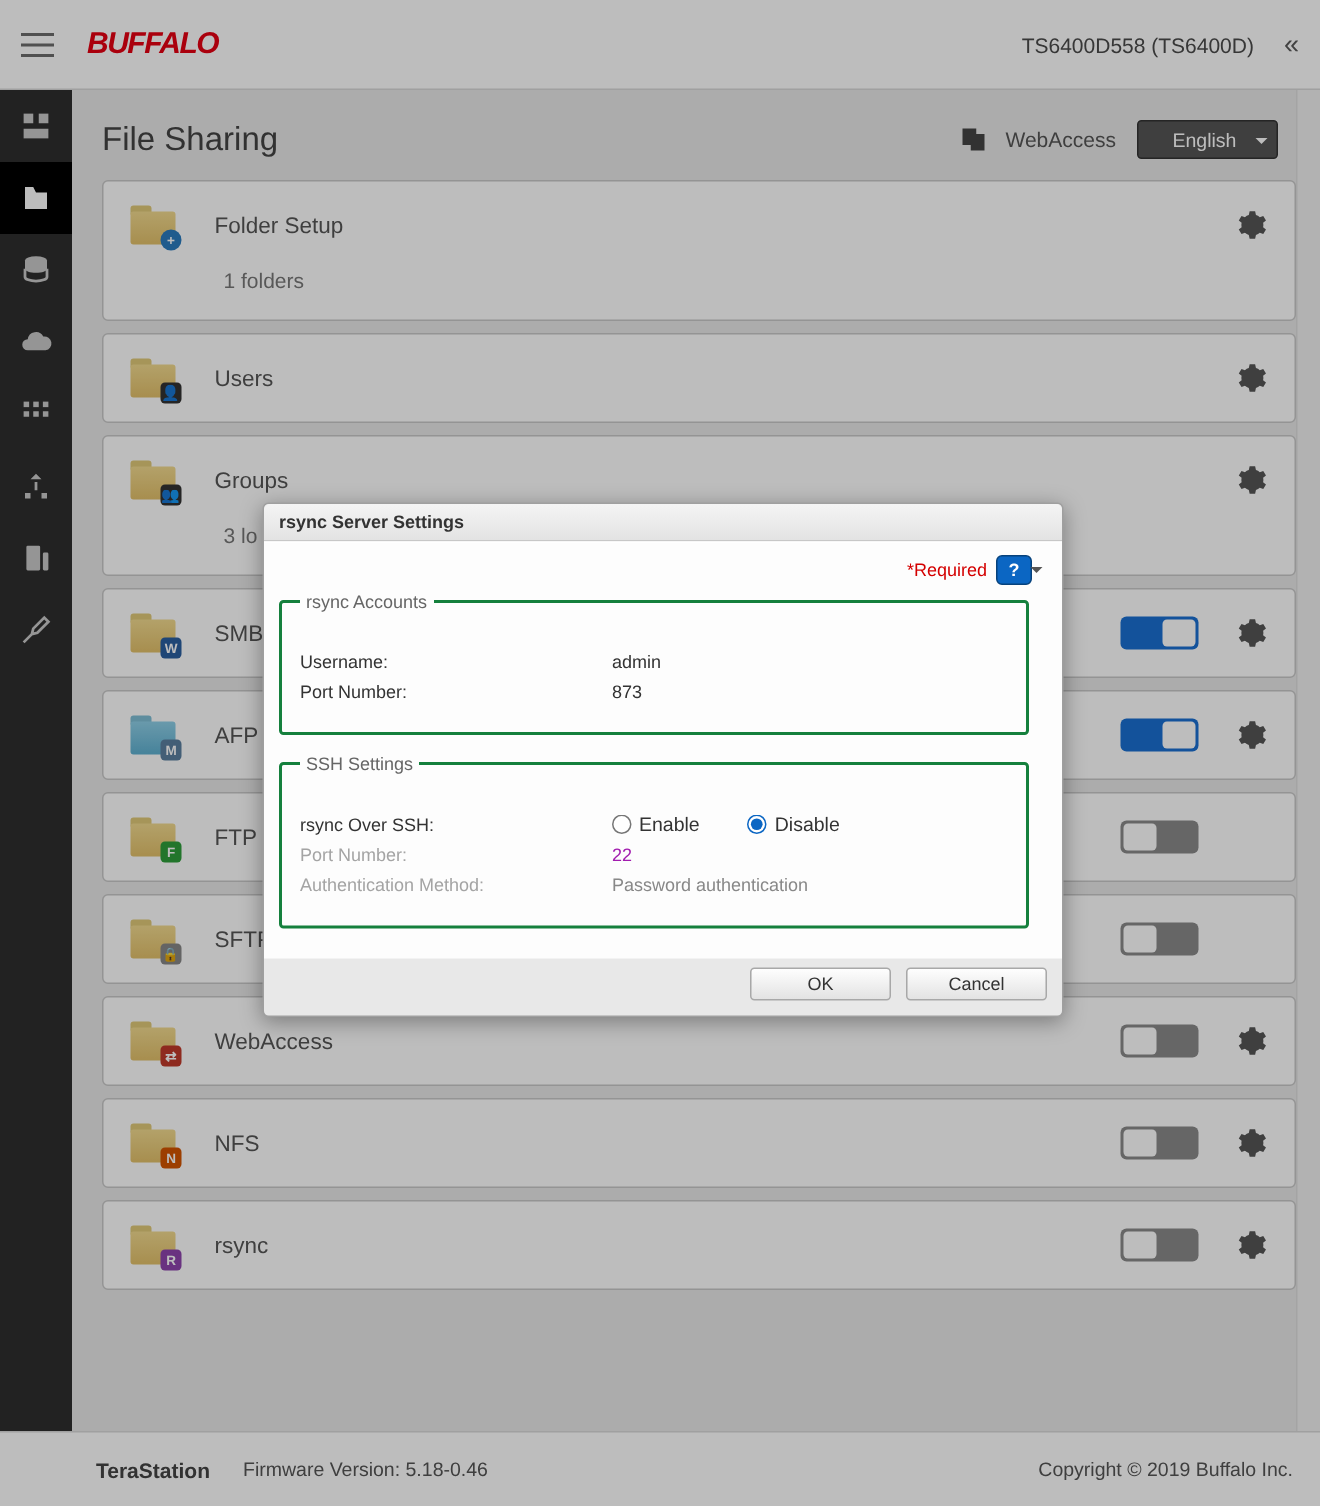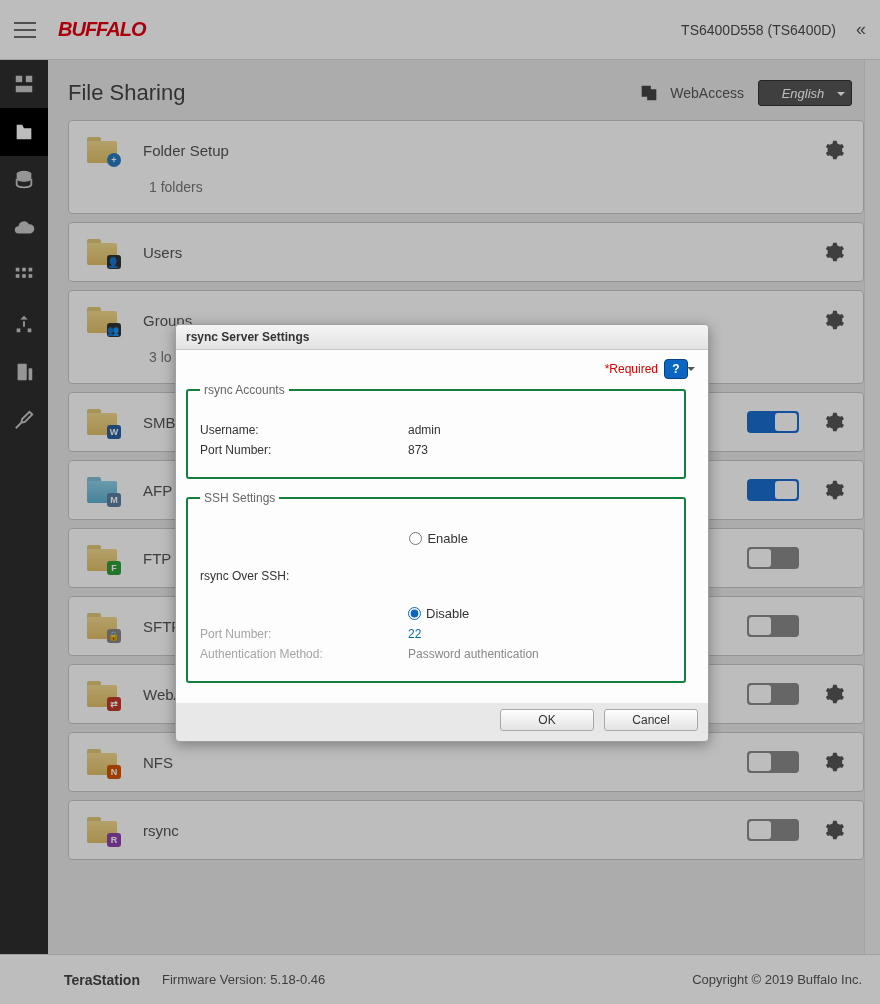--- a/index.html
+++ b/index.html
@@ -47,7 +47,7 @@
   .lang-select{
     background:#555;color:#fff;border:1px solid #333;border-radius:3px;
     height:26px;min-width:94px;display:flex;align-items:center;justify-content:center;
-    font-size:13px;cursor:pointer;padding:0 16px 0 12px;position:relative;font-style:italic;
+    font-size:13px;cursor:pointer;padding:0 16px 0 12px;position:relative;
   }
   .lang-select:after{content:"";position:absolute;right:6px;top:11px;border:4px solid transparent;border-top-color:#fff;}
 

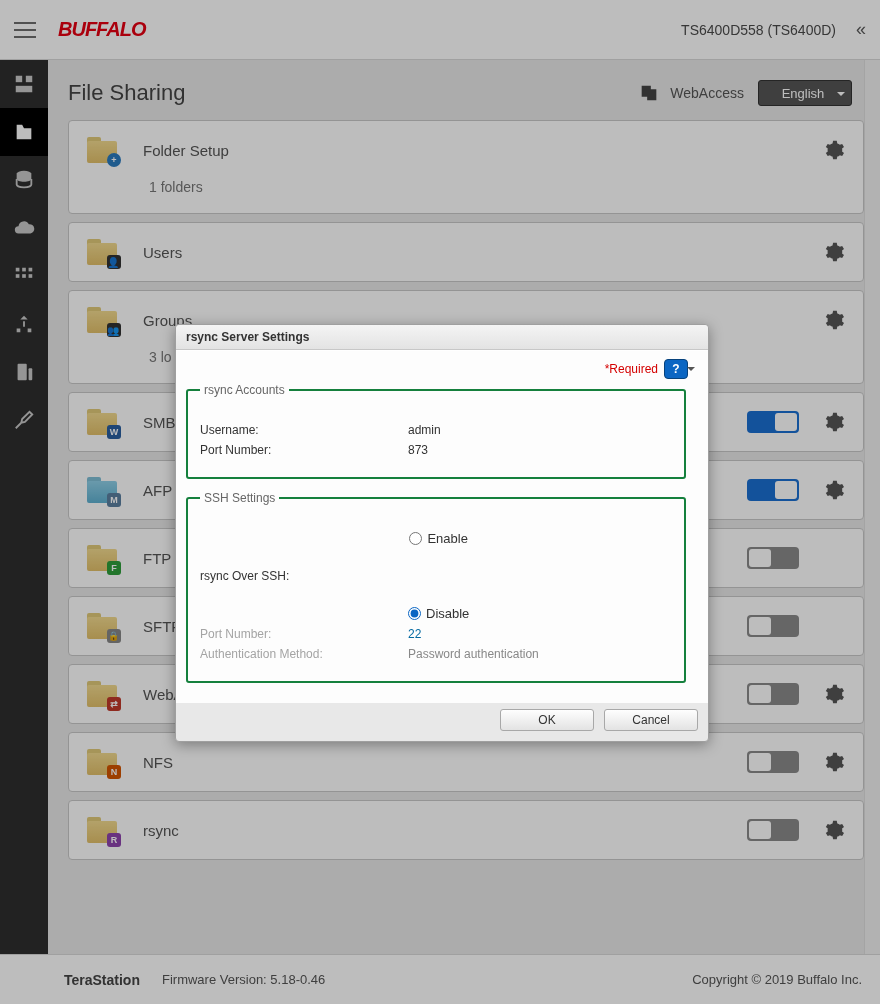--- a/index.html
+++ b/index.html
@@ -88,7 +88,7 @@
 
   
   .modal{
-    position:absolute; left:175px; top:324px; width:534px;
+    position:absolute; left:175px; top:335px; width:534px;
     background:#e8e8e8;border:1px solid #9f9f9f;border-radius:4px;
     box-shadow:0 3px 14px rgba(0,0,0,0.35);
     display:flex;flex-direction:column;

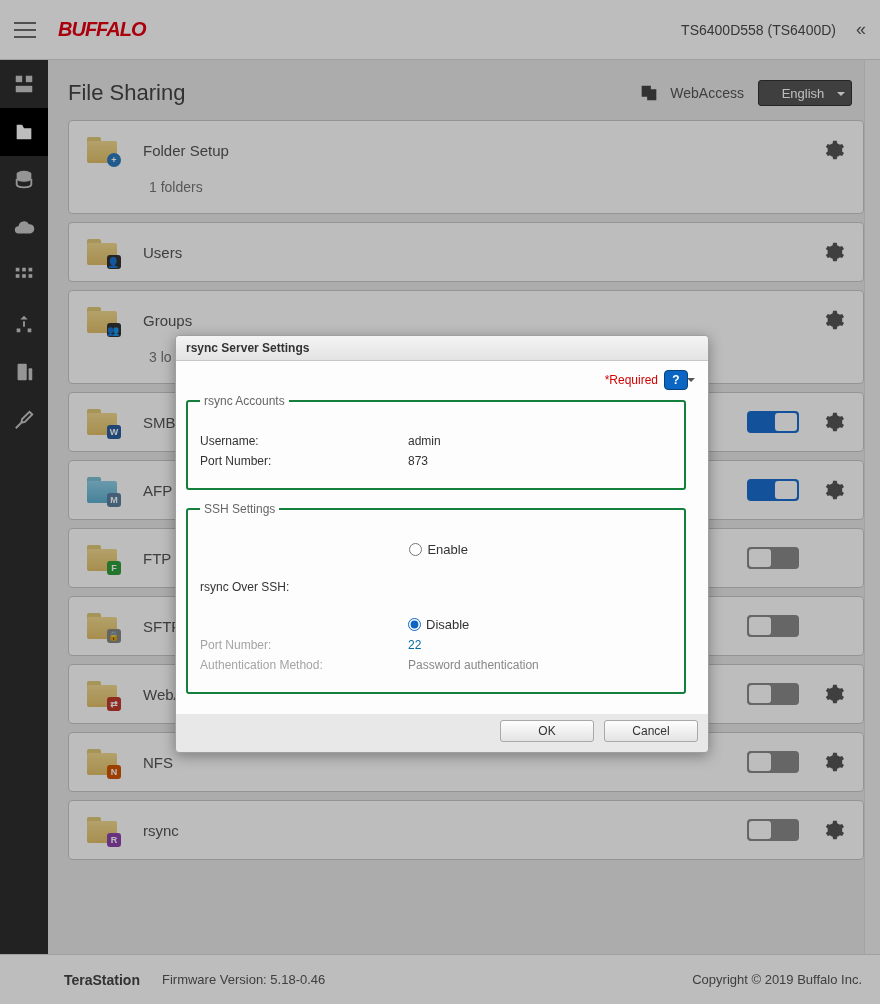--- a/index.html
+++ b/index.html
@@ -117,7 +117,7 @@
     width:146px;height:20px;border:1px solid #9aa6b2;background:#fff;
   }
   .ast{color:#d40000;}
-  .radio-group{display:flex;align-items:center;gap:60px;flex-direction:column;}
+  .radio-group{display:flex;align-items:center;gap:32px;}
   .radio-group label{display:flex;align-items:center;gap:5px;font-size:13px;cursor:pointer;}
   input[type=radio]{accent-color:#0b66c3;}
 

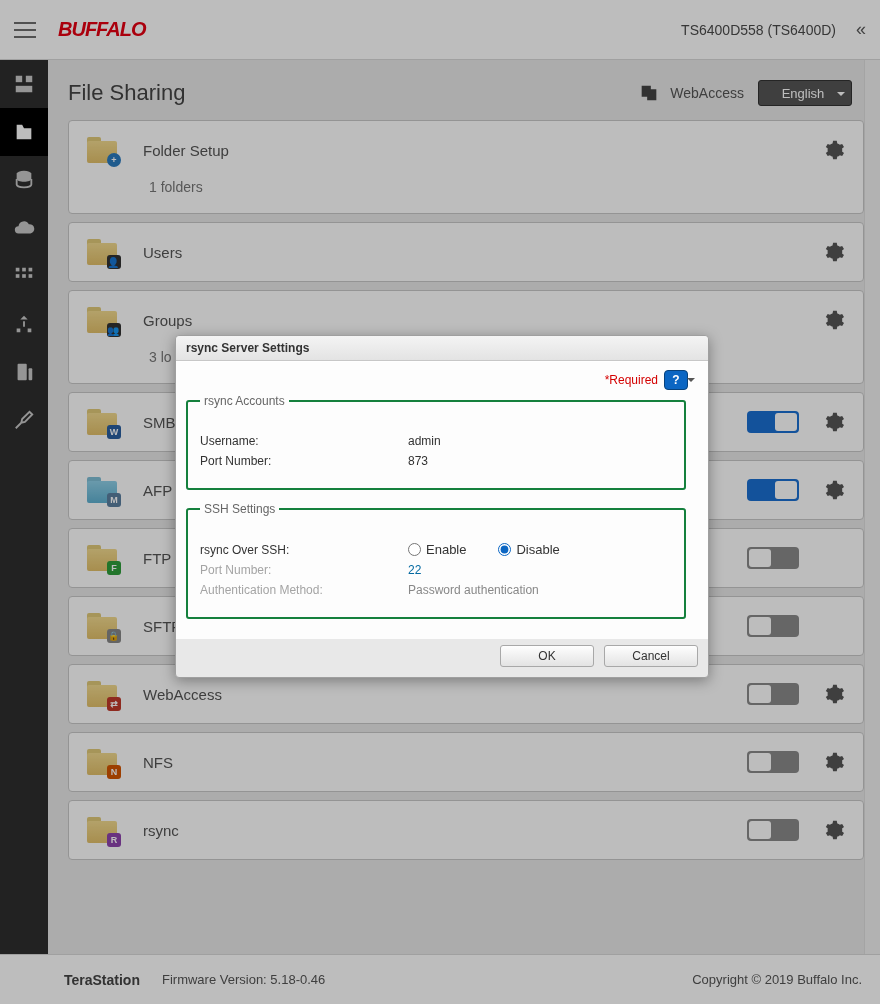--- a/index.html
+++ b/index.html
@@ -442,7 +442,7 @@
       </div>
       <div class="frow">
         <div class="flabel dim">Port Number:</div>
-        <div class="fval" style="color:#0369a1">22</div>
+        <div class="fval" style="color:#a21caf">22</div>
       </div>
       <div class="frow">
         <div class="flabel dim">Authentication Method:</div>

